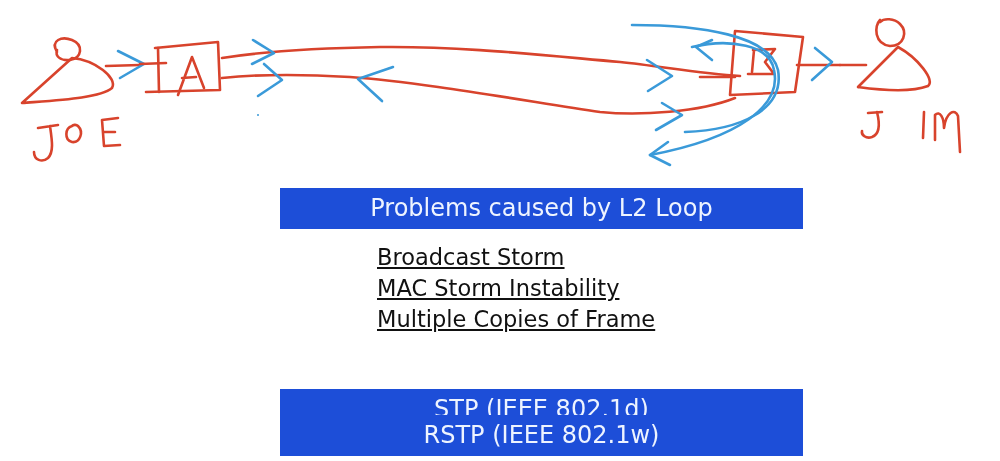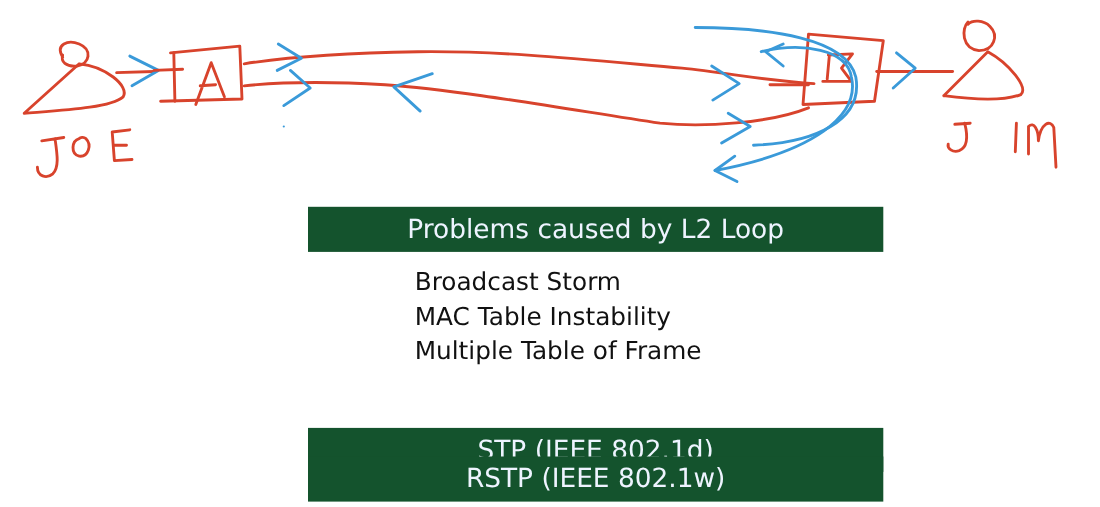--- a/index.html
+++ b/index.html
@@ -28,7 +28,7 @@
       position: absolute;
       left: 280px;
       width: 523px;
-      background: #14532d;
+      background: #1d4ed8;
       color: #eef4ff;
       text-align: center;
       box-sizing: border-box;

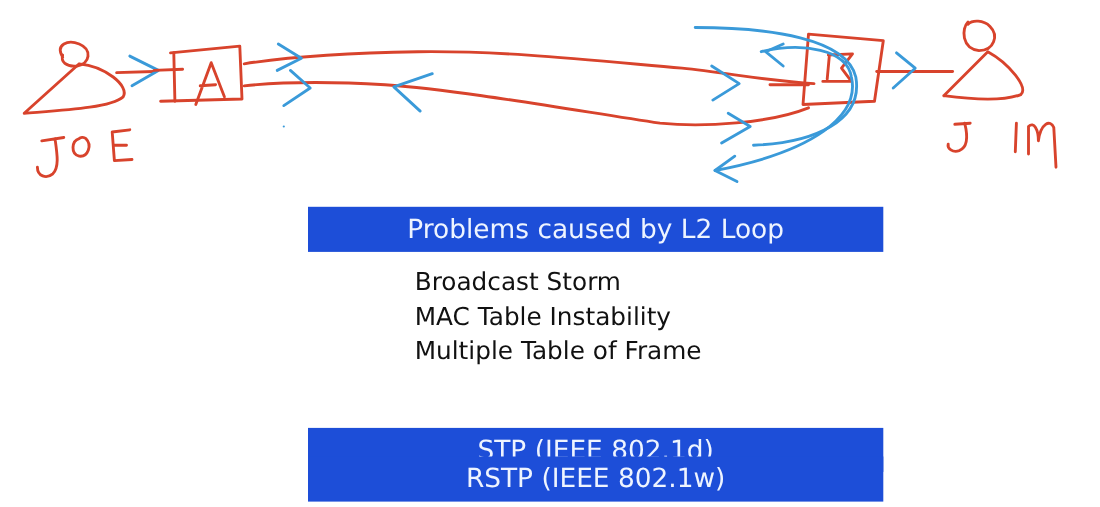--- a/index.html
+++ b/index.html
@@ -68,6 +68,7 @@
       margin: 0;
       padding: 0;
       white-space: nowrap;
+      text-decoration: underline;
     }
   </style>
 </head>

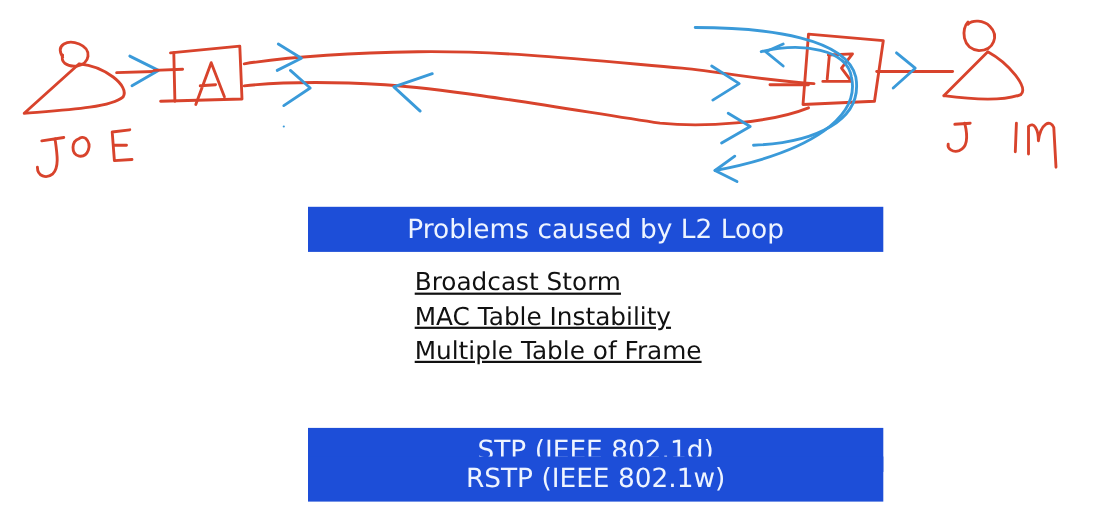--- a/index.html
+++ b/index.html
@@ -148,7 +148,7 @@
 
 <ul id="problems-list">
   <li>Broadcast Storm</li>
-  <li>MAC Table Instability</li>
+  <li>MAC Storm Instability</li>
   <li>Multiple Table of Frame</li>
 </ul>
 

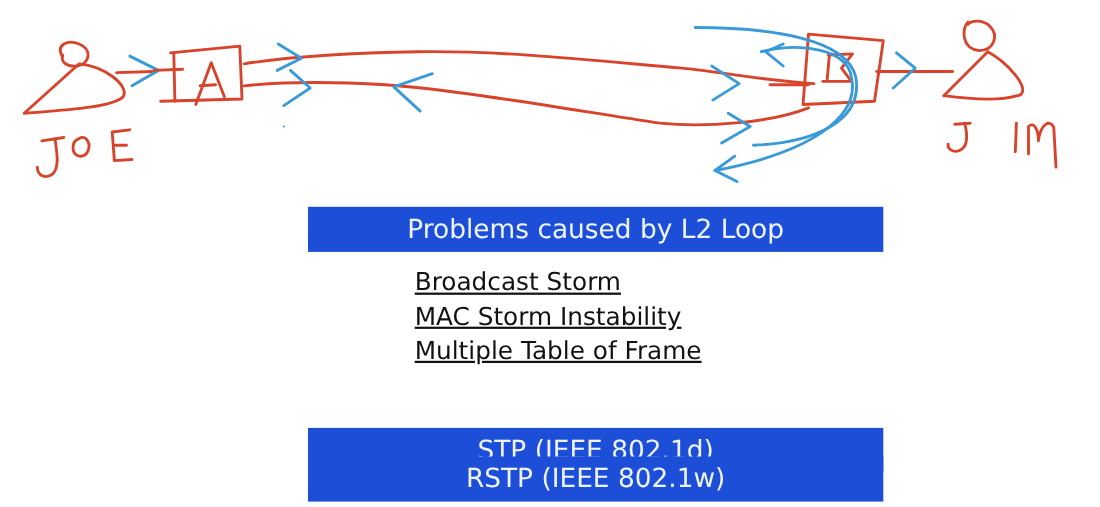--- a/index.html
+++ b/index.html
@@ -149,7 +149,7 @@
 <ul id="problems-list">
   <li>Broadcast Storm</li>
   <li>MAC Storm Instability</li>
-  <li>Multiple Table of Frame</li>
+  <li>Multiple Copies of Frame</li>
 </ul>
 
 <div id="stp-banner" class="banner">

